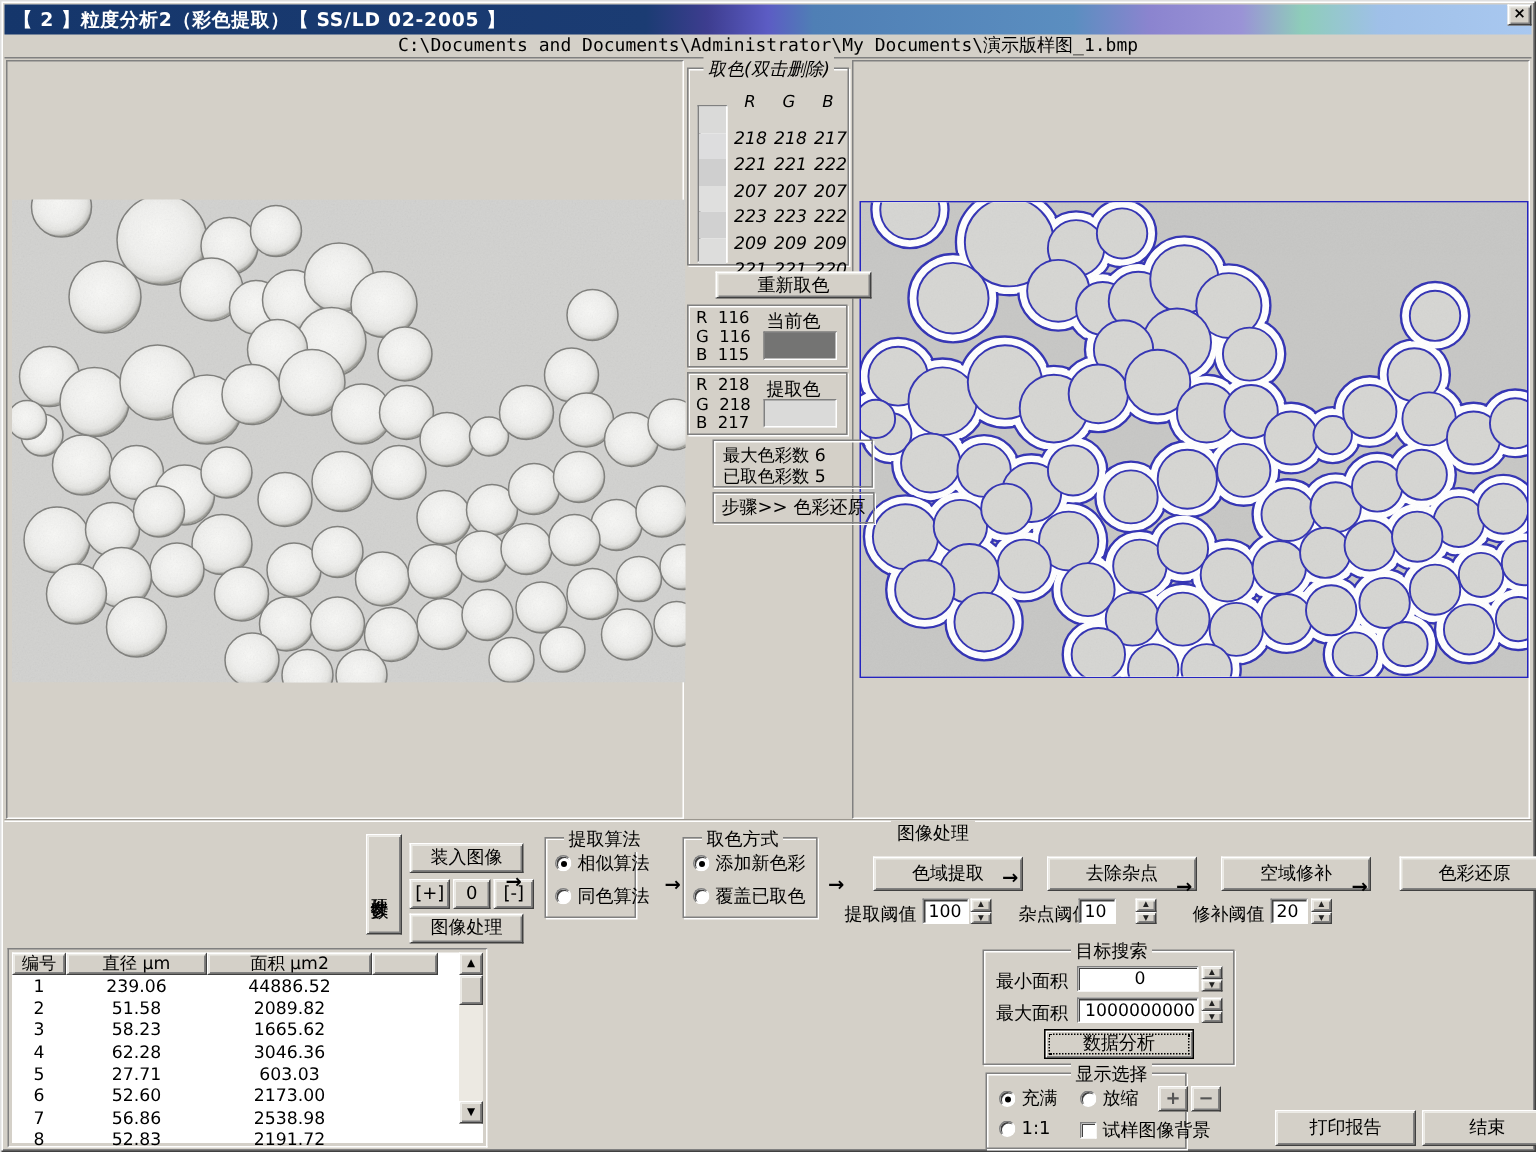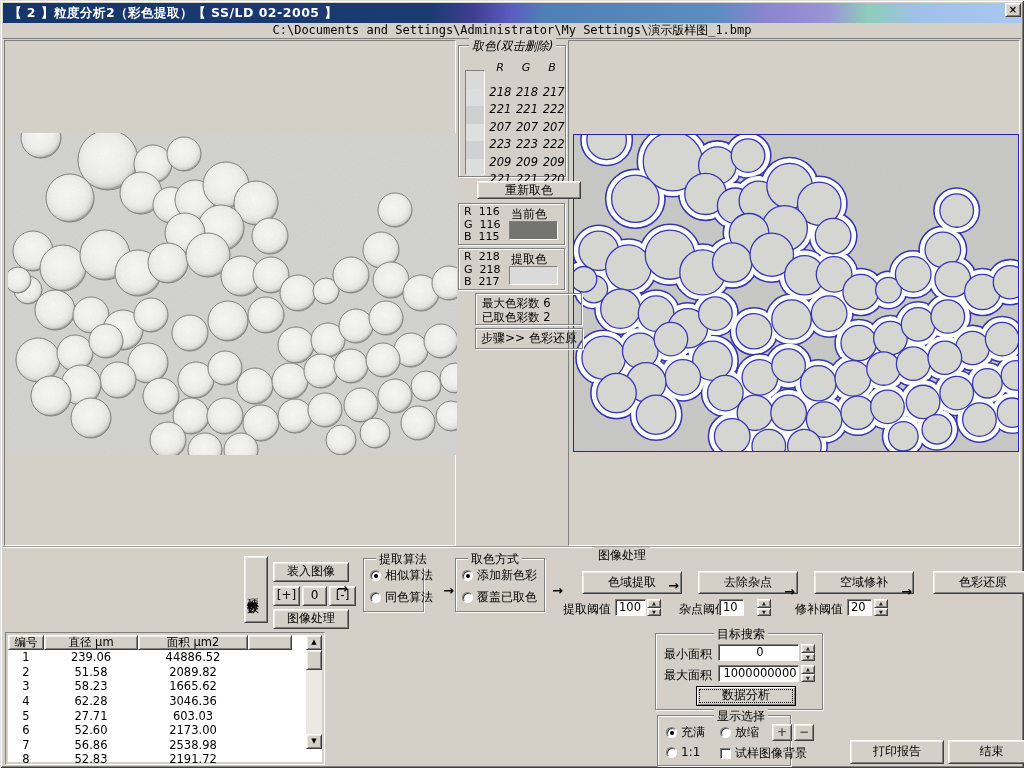--- a/index.html
+++ b/index.html
@@ -131,7 +131,7 @@
   </div>
   <div id="close-btn" class="raised btn">×</div>
 
-  <div id="pathbar">C:\Documents and Settings\Administrator\My Settings\演示版样图_1.bmp</div>
+  <div id="pathbar">C:\Documents and Documents\Administrator\My Documents\演示版样图_1.bmp</div>
 
   <div id="left-panel" class="panel-sunken">
     <div id="left-image">

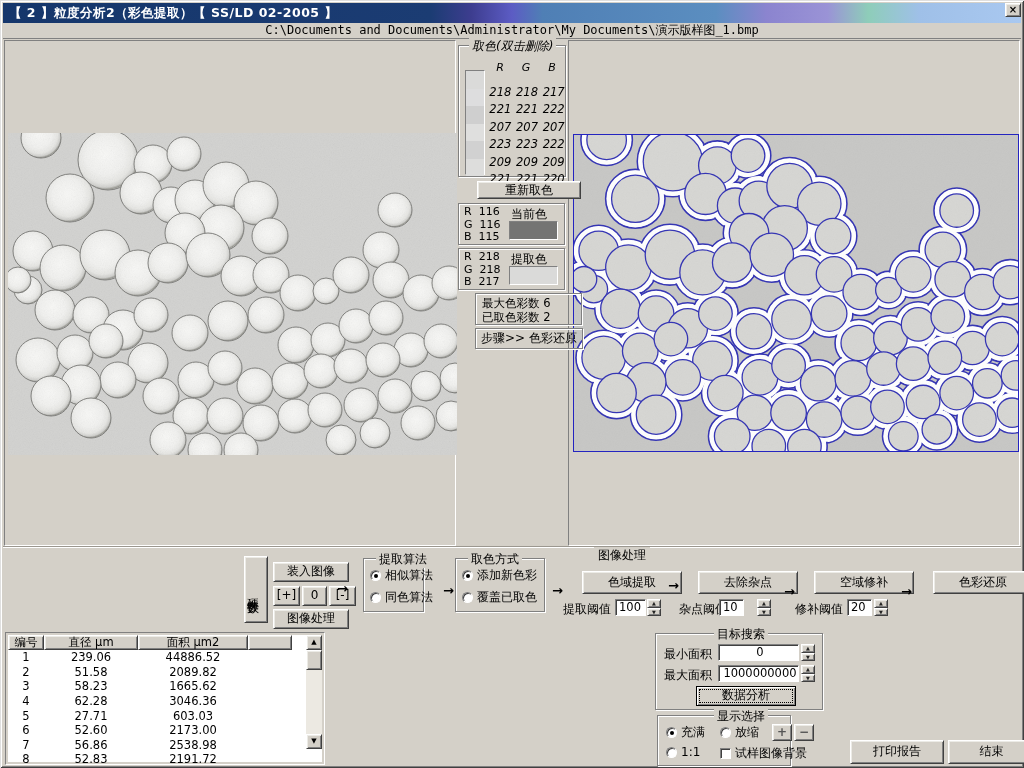--- a/index.html
+++ b/index.html
@@ -557,7 +557,7 @@
 
     <div id="cnt-box" class="abs">
       <div>最大色彩数  6</div>
-      <div>已取色彩数  2</div>
+      <div>已取色彩数  5</div>
     </div>
 
     <div id="step-box" class="abs">步骤&gt;&gt;  色彩还原</div>

